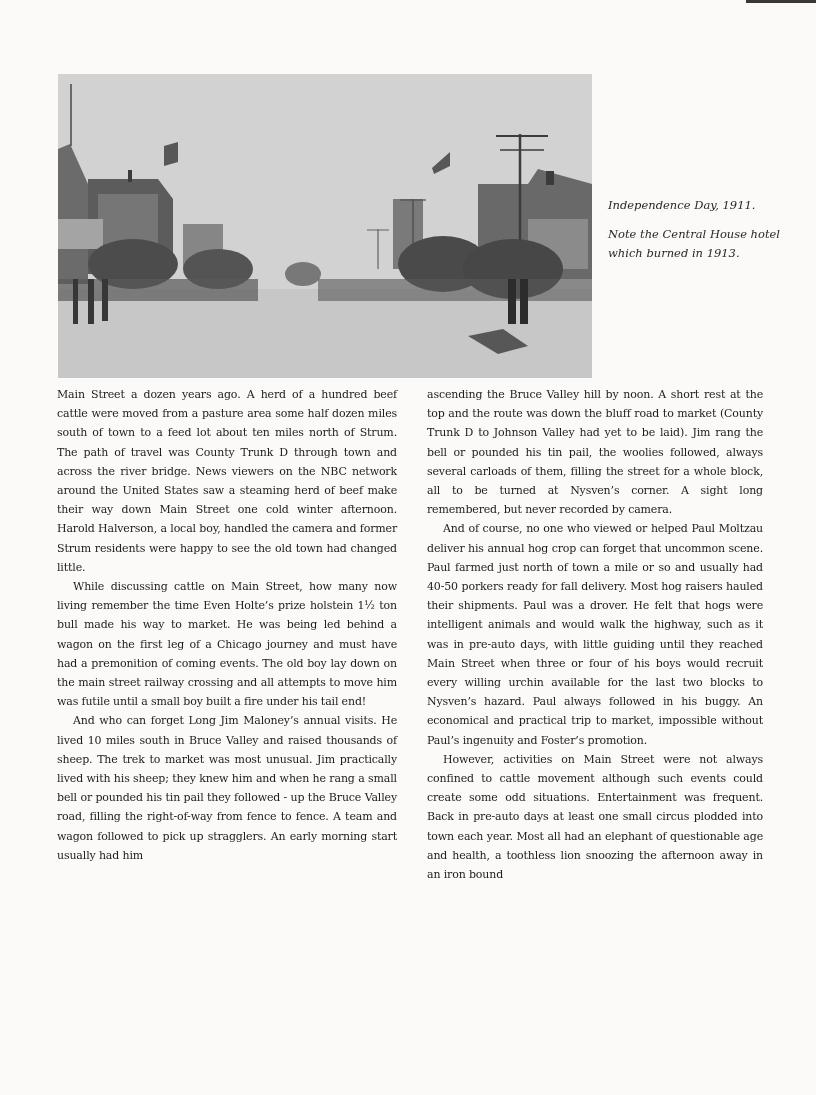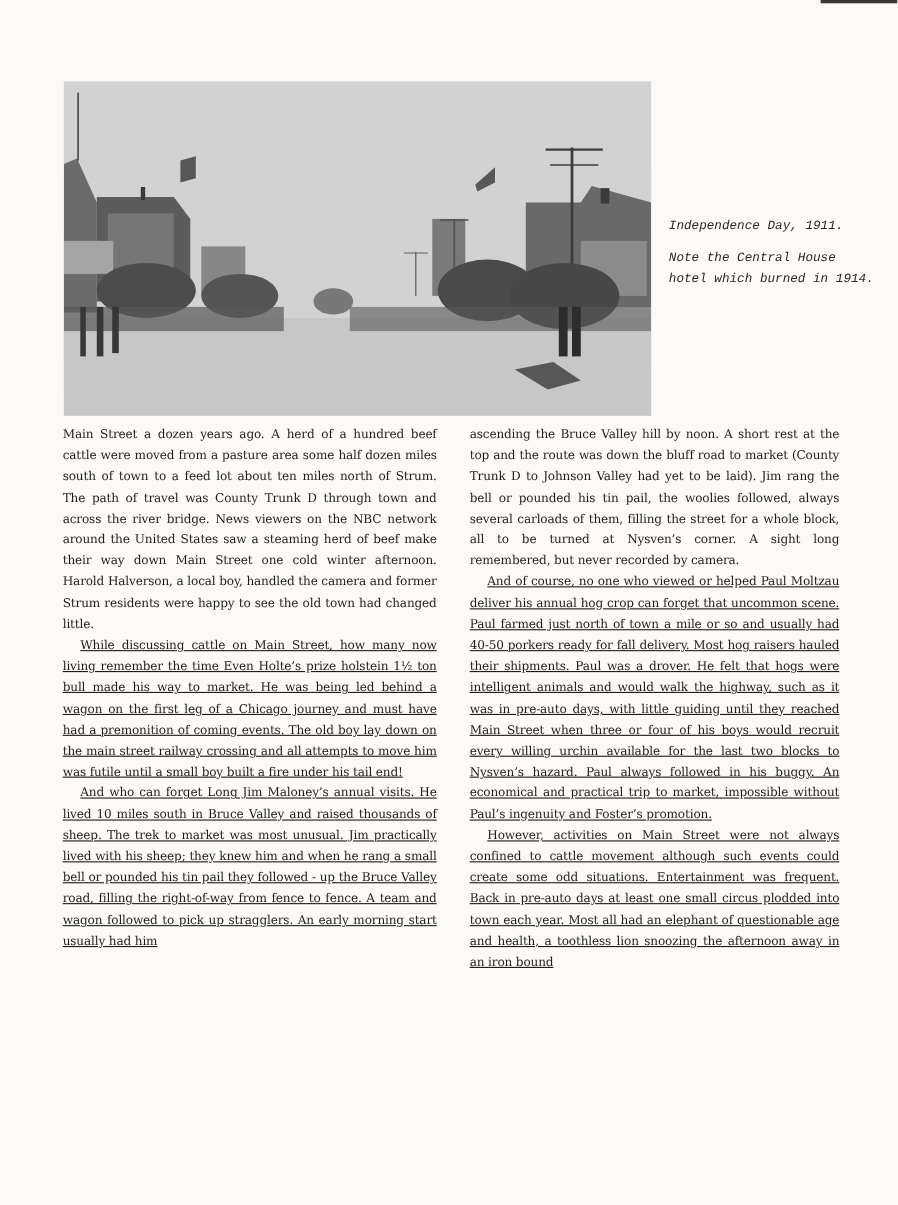--- a/index.html
+++ b/index.html
@@ -24,7 +24,7 @@
     font-family: "DejaVu Serif", serif; font-style: italic; font-size: 11.5px;
     line-height: 19px; color: #2a2826;
   }
-  .caption p { margin: 0 0 10px 0; font-family: Liberation Mono, monospace; }
+  .caption p { margin: 0 0 10px 0; }
   .col {
     position: absolute; top: 385px; width: 340px;
     font-size: 11px; line-height: 19.2px; text-align: justify;

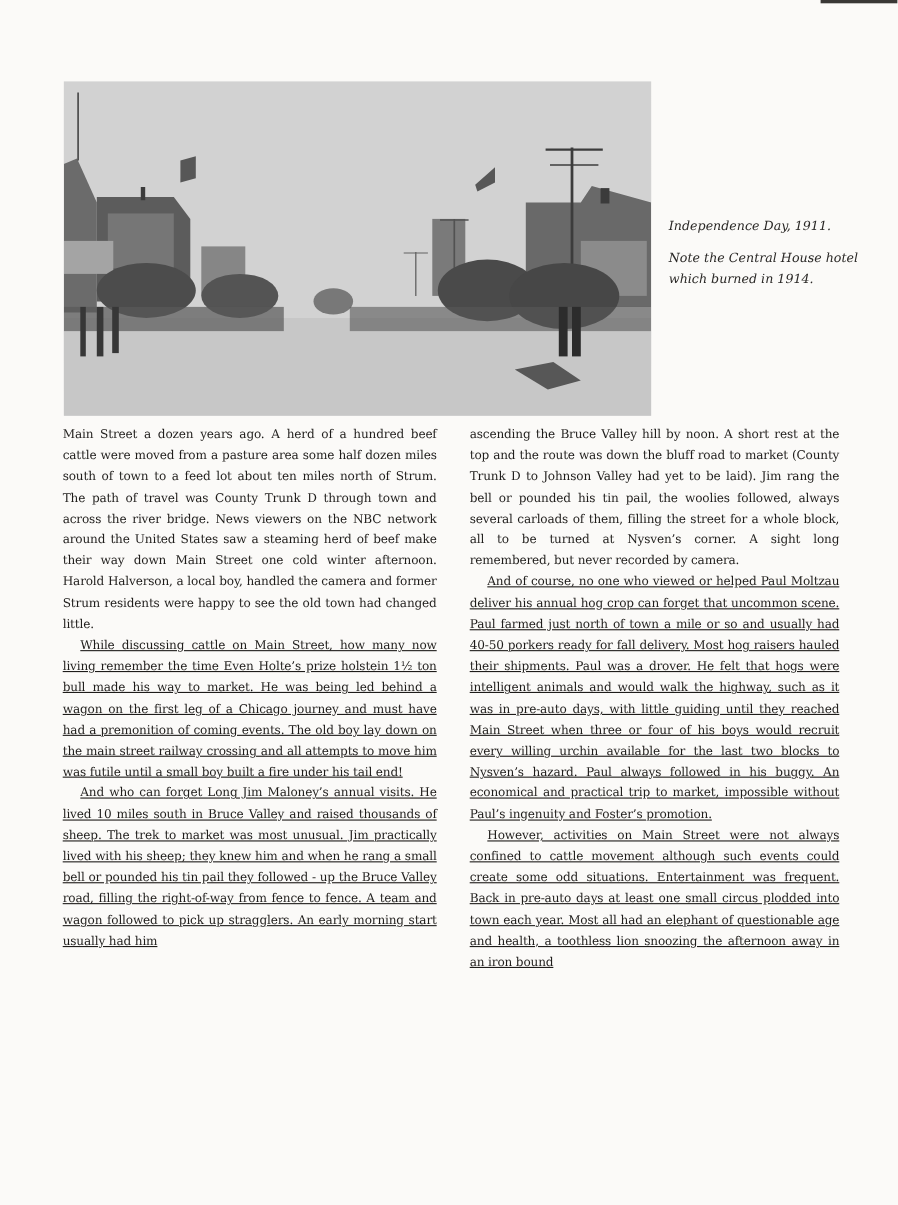--- a/index.html
+++ b/index.html
@@ -92,7 +92,7 @@
 
 <div class="caption">
   <p>Independence Day, 1911.</p>
-  <p>Note the Central House hotel which burned in 1914.</p>
+  <p>Note the Central House hotel which burned in 1913.</p>
 </div>
 
 <div class="col col-left">

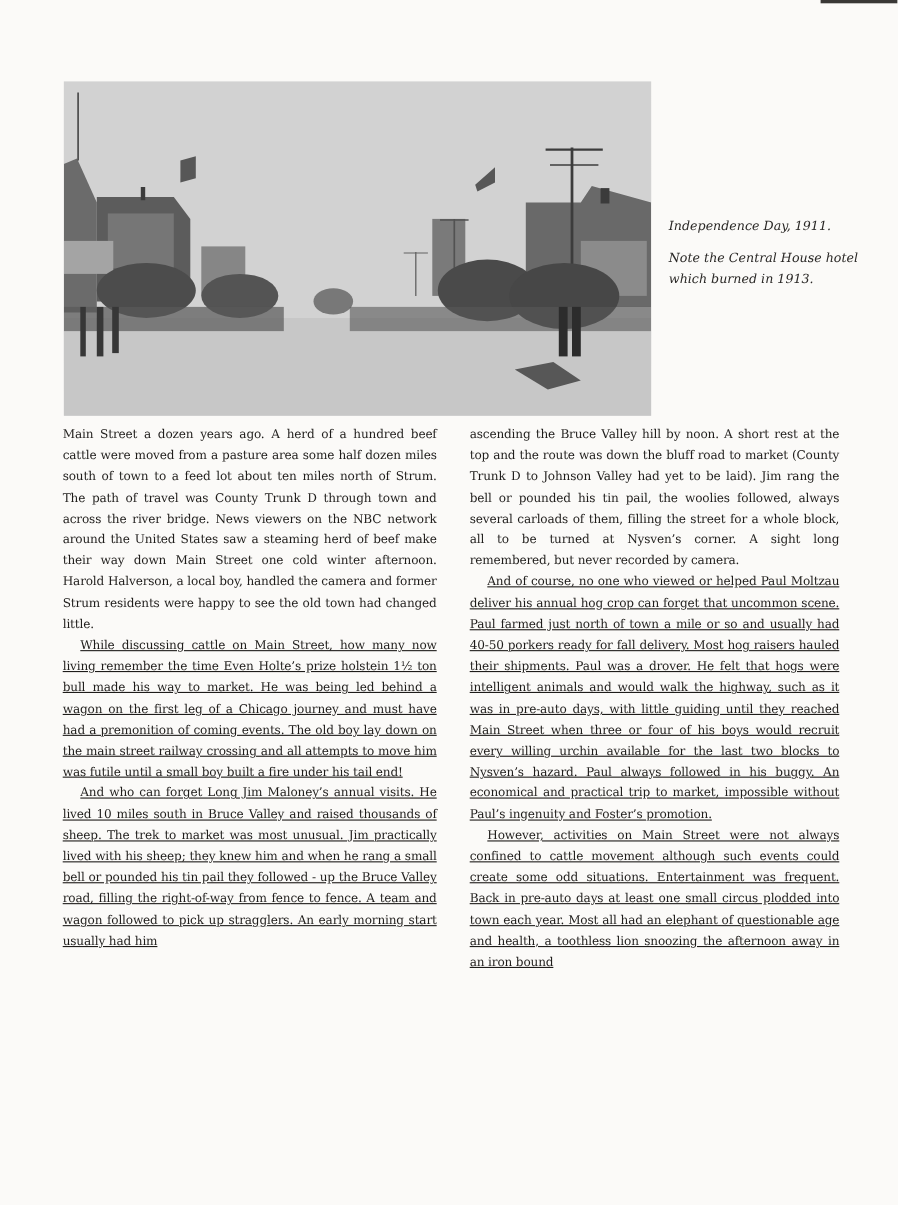--- a/index.html
+++ b/index.html
@@ -33,7 +33,7 @@
   .col-left { left: 57px; }
   .col-right { left: 427px; width: 336px; }
   .col p { margin: 0; text-indent: 0; }
-  .col p.indent { text-indent: 16px; text-decoration: underline; }
+  .col p.indent { text-indent: 16px; }
 </style>
 </head>
 <body>

